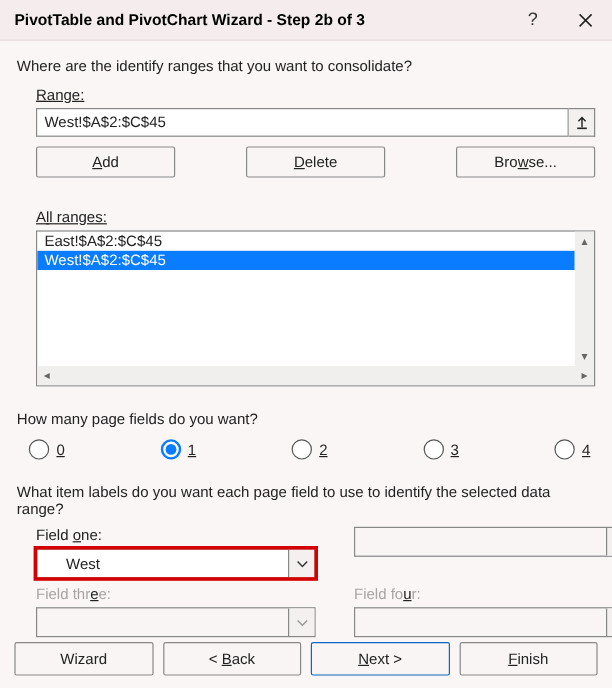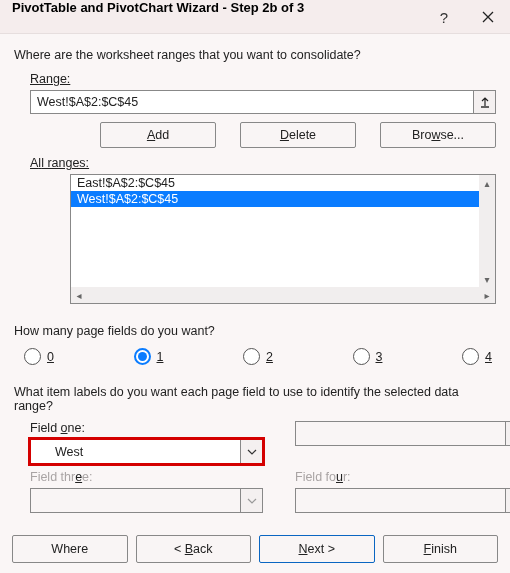--- a/index.html
+++ b/index.html
@@ -4,7 +4,7 @@
 <style>
 * { box-sizing: border-box; margin: 0; padding: 0; font-family: "Segoe UI", Tahoma, sans-serif; font-size: 12.5px; color: #222; }
 body { background: #faf6f6; width: 510px; height: 573px; overflow: hidden; }
-.titlebar { display: flex; align-items: flex-start; height: 34px; padding: 0 0 0 12px; background: #f5eded; border-bottom: 1px solid #e6dede; }
+.titlebar { display: flex; align-items: center; height: 34px; padding: 0 0 0 12px; background: #f5eded; border-bottom: 1px solid #e6dede; }
 .titlebar .title { flex: 1; font-size: 13px; font-weight: 600; color: #000; }
 .titlebar .help, .titlebar .close { width: 44px; height: 34px; display: flex; align-items: center; justify-content: center; font-size: 15px; color: #333; }
 .content { padding: 14px 14px 0 14px; }

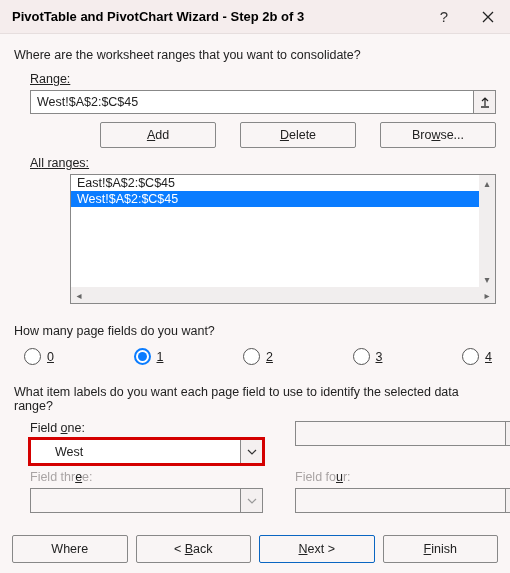--- a/index.html
+++ b/index.html
@@ -57,7 +57,7 @@
 </div>
 
 <div class="content">
-  <div class="sectionlabel">Where are the worksheet ranges that you want to consolidate?</div>
+  <div class="sectionlabel">Where are the identify ranges that you want to consolidate?</div>
 
   <div class="sub">
     <div class="label"><span class="accesskey">R</span>ange:</div>

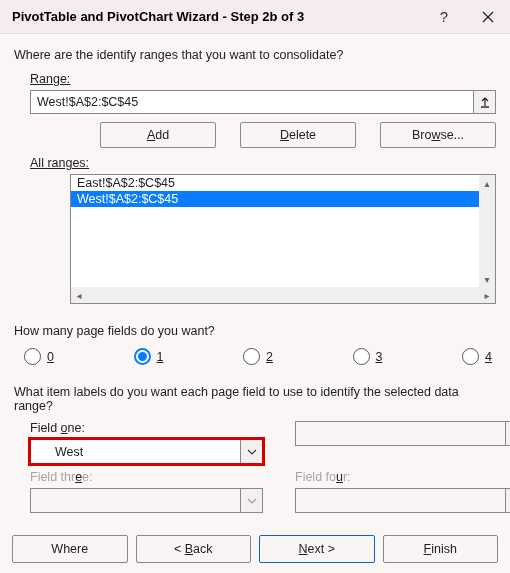--- a/index.html
+++ b/index.html
@@ -15,7 +15,7 @@
 .rangebox { display: flex; margin-bottom: 8px; }
 .rangebox input { flex: 1; height: 24px; border: 1px solid #888; padding: 0 6px; background: #fff; }
 .rangebox .collapse { width: 22px; height: 24px; border: 1px solid #888; border-left: none; background: #f4f0f0; display: flex; align-items: center; justify-content: center; }
-.btnrow { display: flex; gap: 24px; justify-content: flex-end; margin-bottom: 8px; }
+.btnrow { display: flex; gap: 24px; justify-content: space-between; margin-bottom: 26px; }
 .btn { height: 26px; min-width: 116px; border: 1px solid #888; background: #f9f5f5; display: flex; align-items: center; justify-content: center; cursor: default; border-radius: 2px; }
 .btn.next { border: 1px solid #0a66c2; }
 .listbox { position: relative; border: 1px solid #888; background: #fff; height: 130px; margin-bottom: 20px; margin-left: 40px; }

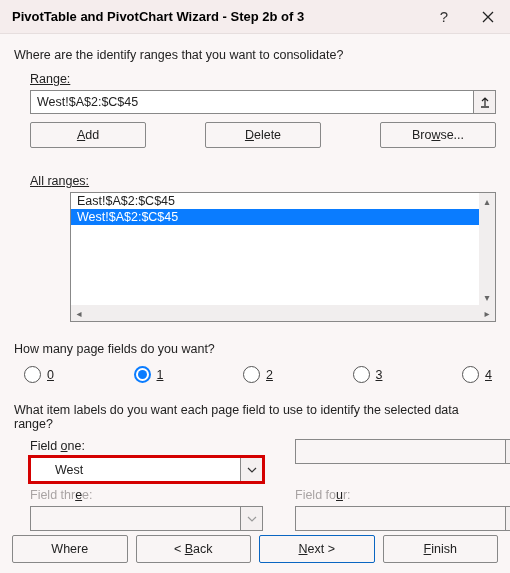--- a/index.html
+++ b/index.html
@@ -18,7 +18,7 @@
 .btnrow { display: flex; gap: 24px; justify-content: space-between; margin-bottom: 26px; }
 .btn { height: 26px; min-width: 116px; border: 1px solid #888; background: #f9f5f5; display: flex; align-items: center; justify-content: center; cursor: default; border-radius: 2px; }
 .btn.next { border: 1px solid #0a66c2; }
-.listbox { position: relative; border: 1px solid #888; background: #fff; height: 130px; margin-bottom: 20px; margin-left: 40px; }
+.listbox { position: relative; border: 1px solid #888; background: #fff; height: 130px; margin-bottom: 20px; }
 .listbox .items { position: absolute; top: 0; left: 0; right: 16px; bottom: 16px; overflow: hidden; }
 .listbox .item { padding: 1px 6px; height: 16px; line-height: 14px; }
 .listbox .item.selected { background: #0a7cff; color: #fff; }

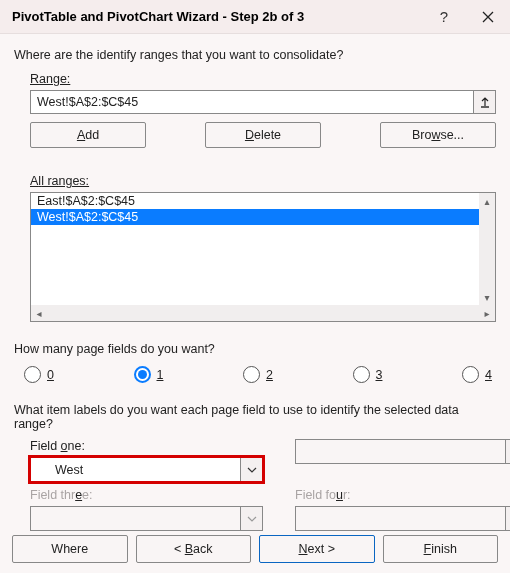--- a/index.html
+++ b/index.html
@@ -178,7 +178,7 @@
 </div>
 
 <div class="bottombar">
-  <div class="btn">Where</div>
+  <div class="btn">Wizard</div>
   <div class="btn">
       <span>&lt; <span class="accesskey">B</span>ack</span>
     </div>

